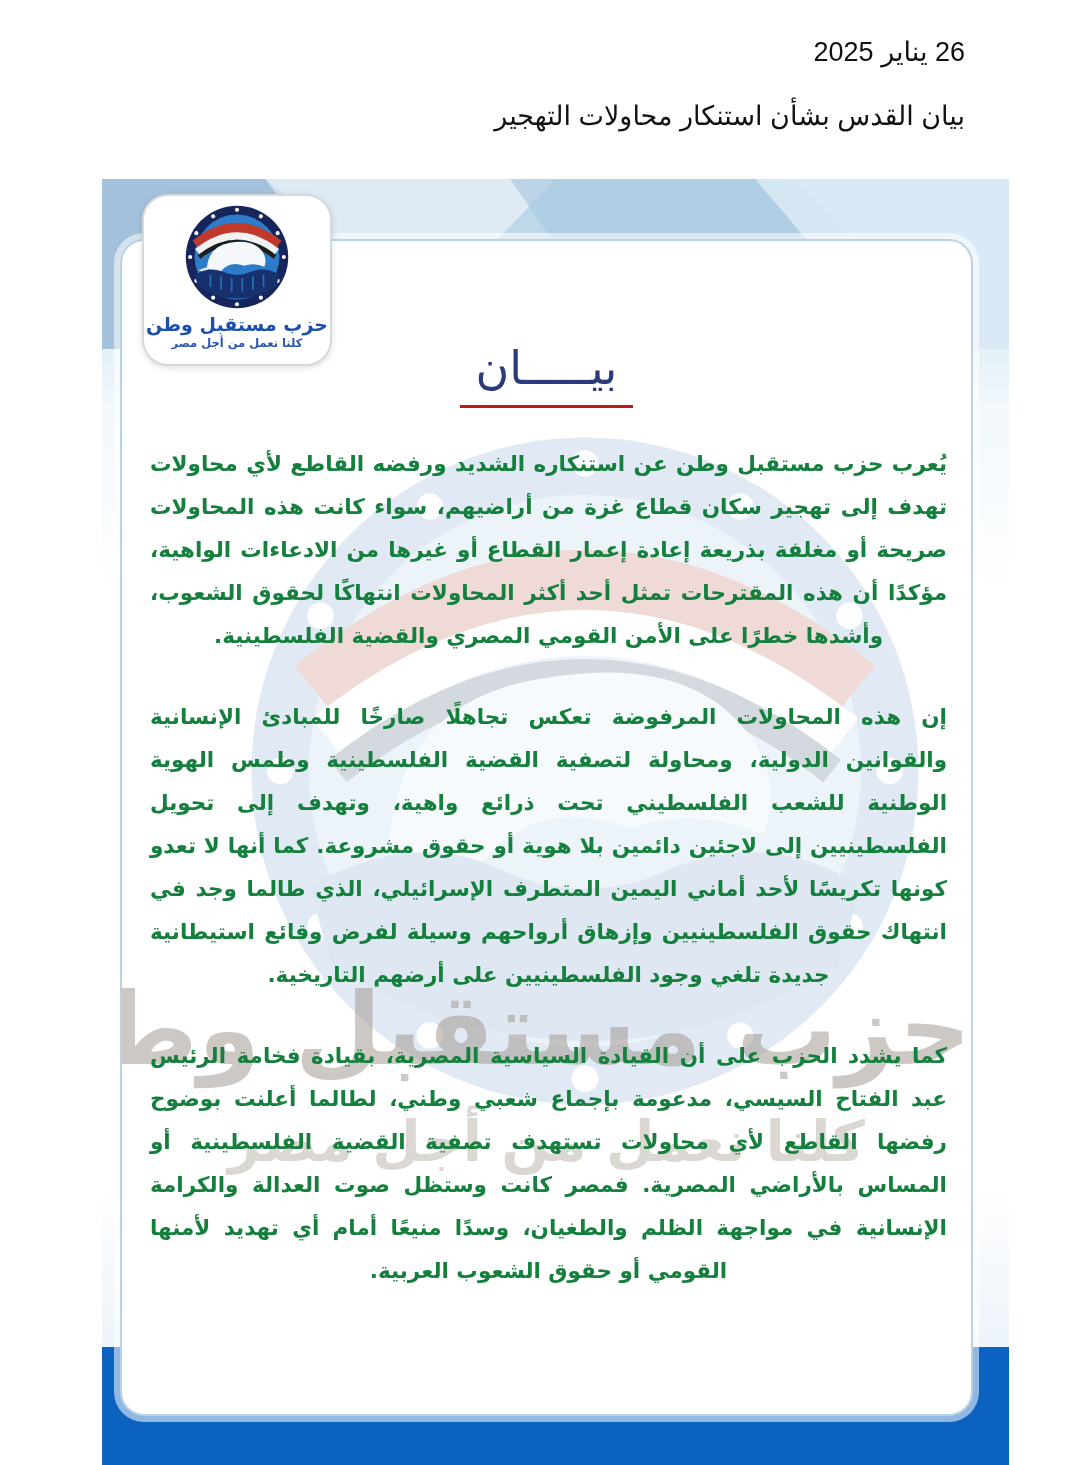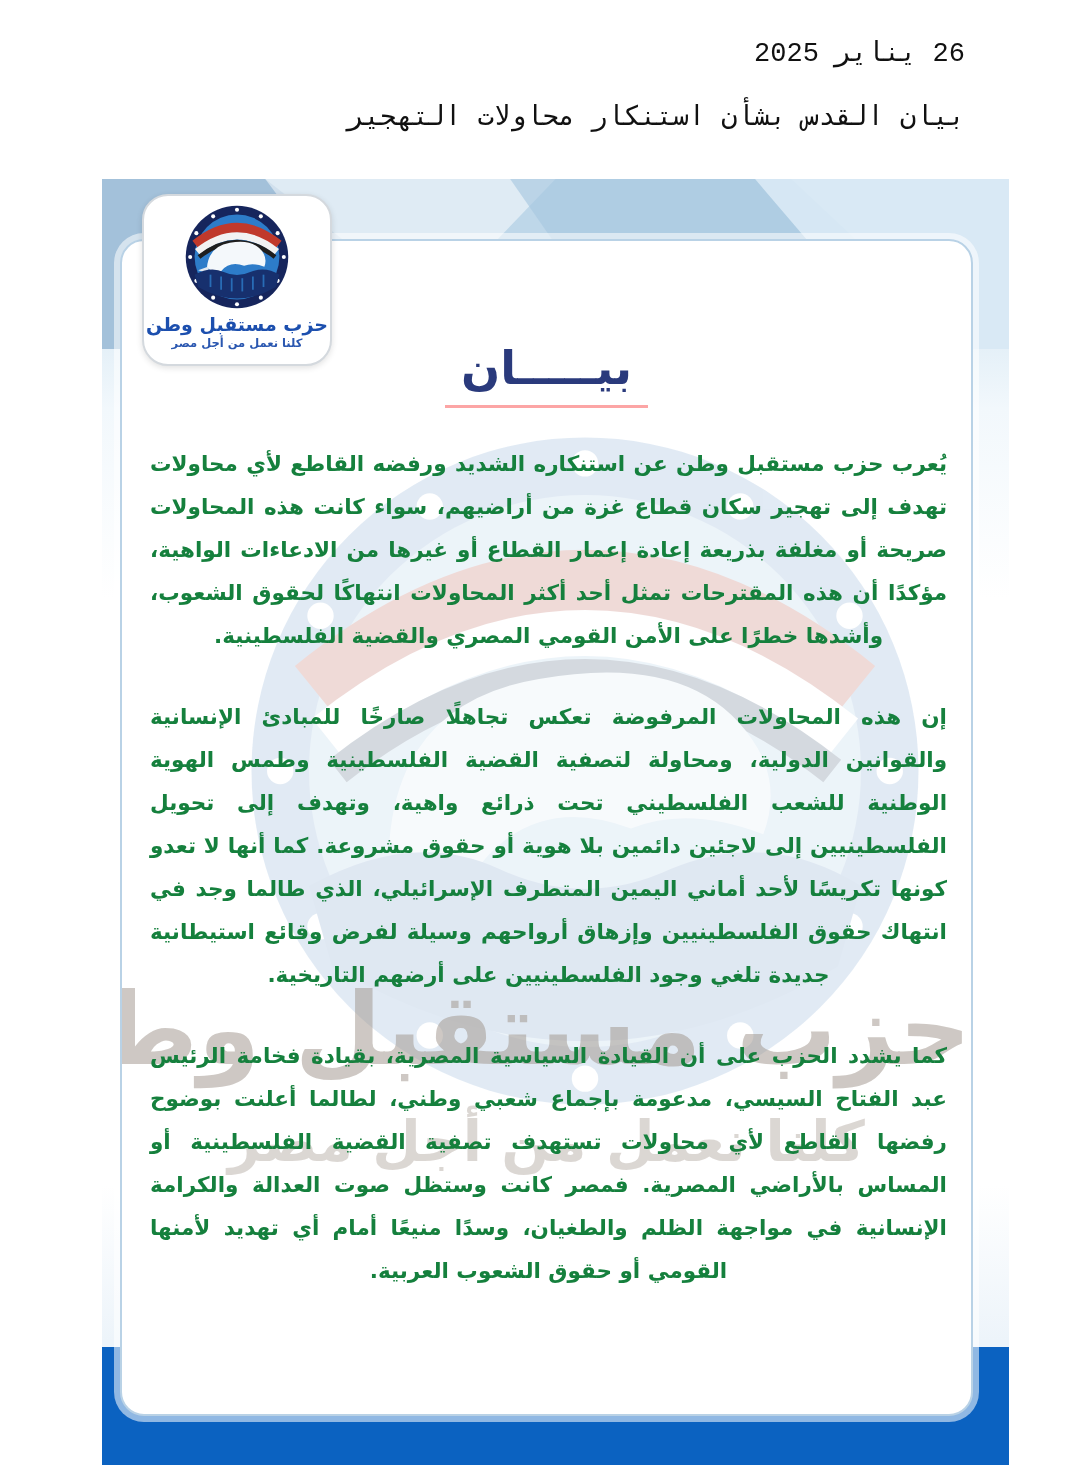--- a/index.html
+++ b/index.html
@@ -10,7 +10,7 @@
   
   .page-header-line{
     position:absolute;right:110px;direction:rtl;text-align:right;
-    color:#111;font-size:27px;font-family:Liberation Mono, monospace;
+    color:#111;font-size:27px;font-family:Liberation Sans, sans-serif;
   }
   .date-line{top:36px;}
   .subject-line{top:100px;}

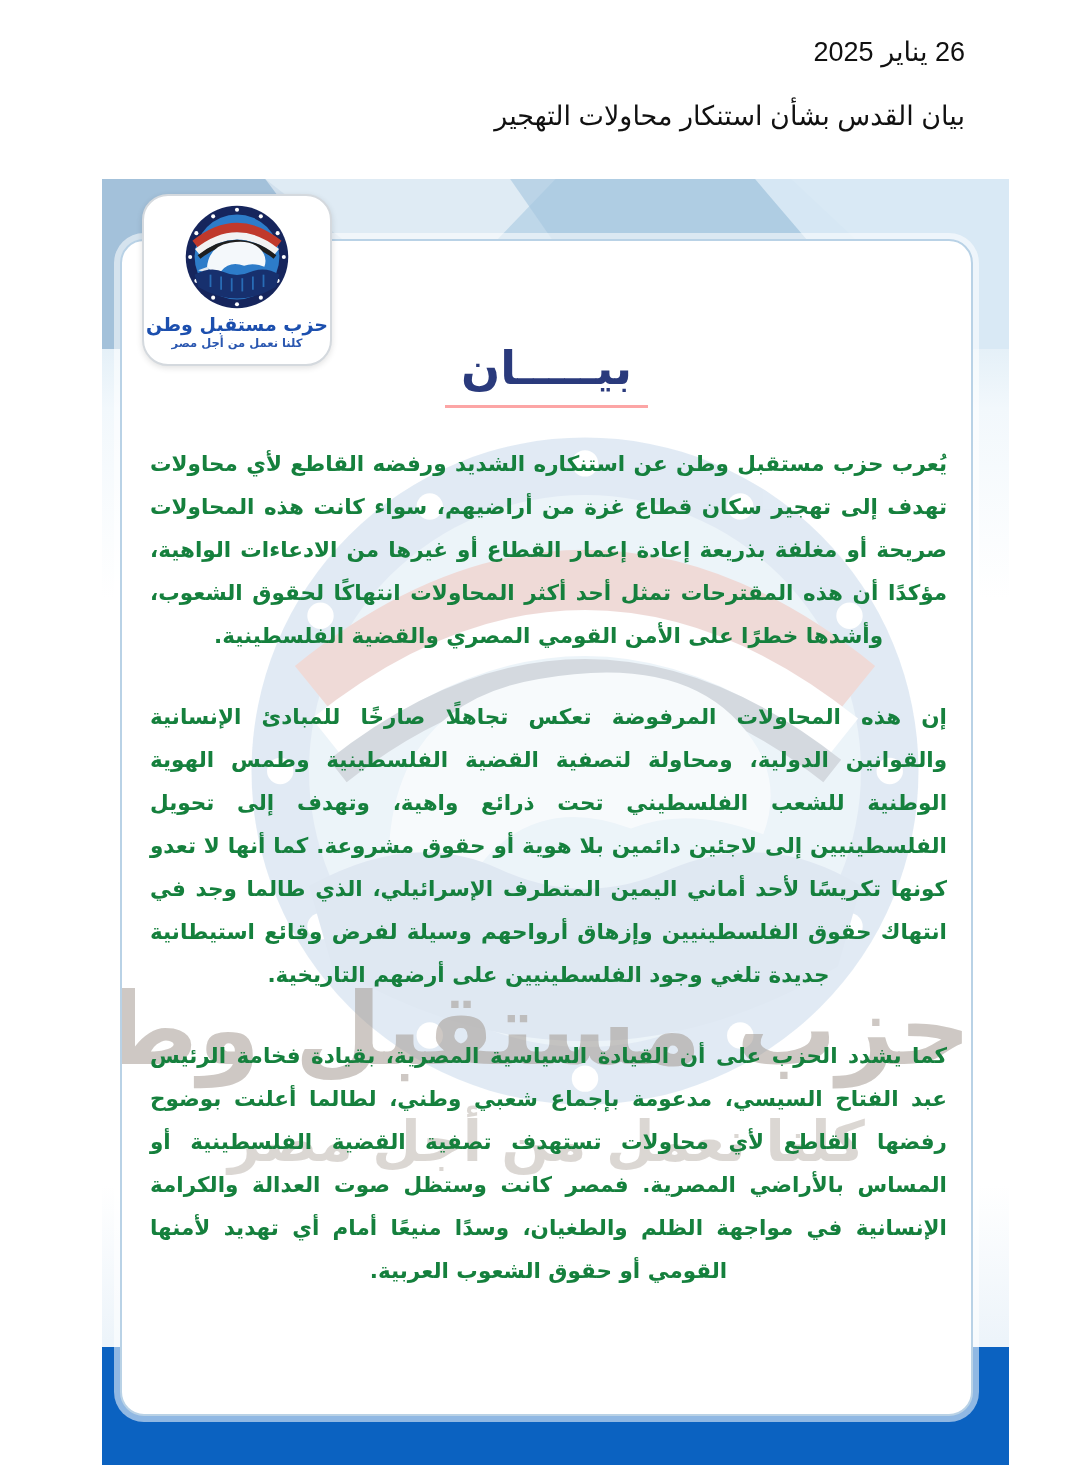--- a/index.html
+++ b/index.html
@@ -70,8 +70,8 @@
   
   .title-wrap{text-align:center;margin-top:100px;}
   .statement-title{
-    display:inline-block;direction:rtl;font-weight:bold;font-size:46px;
-    padding:0 16px 10px 16px;border-bottom:3px solid #fca5a5;
+    display:inline-block;direction:rtl;font-weight:normal;font-size:46px;
+    padding:0 16px 10px 16px;border-bottom:3px solid #b91c1c;
   }
   .paras{margin:34px 24px 0 28px;}
   .paras p{

